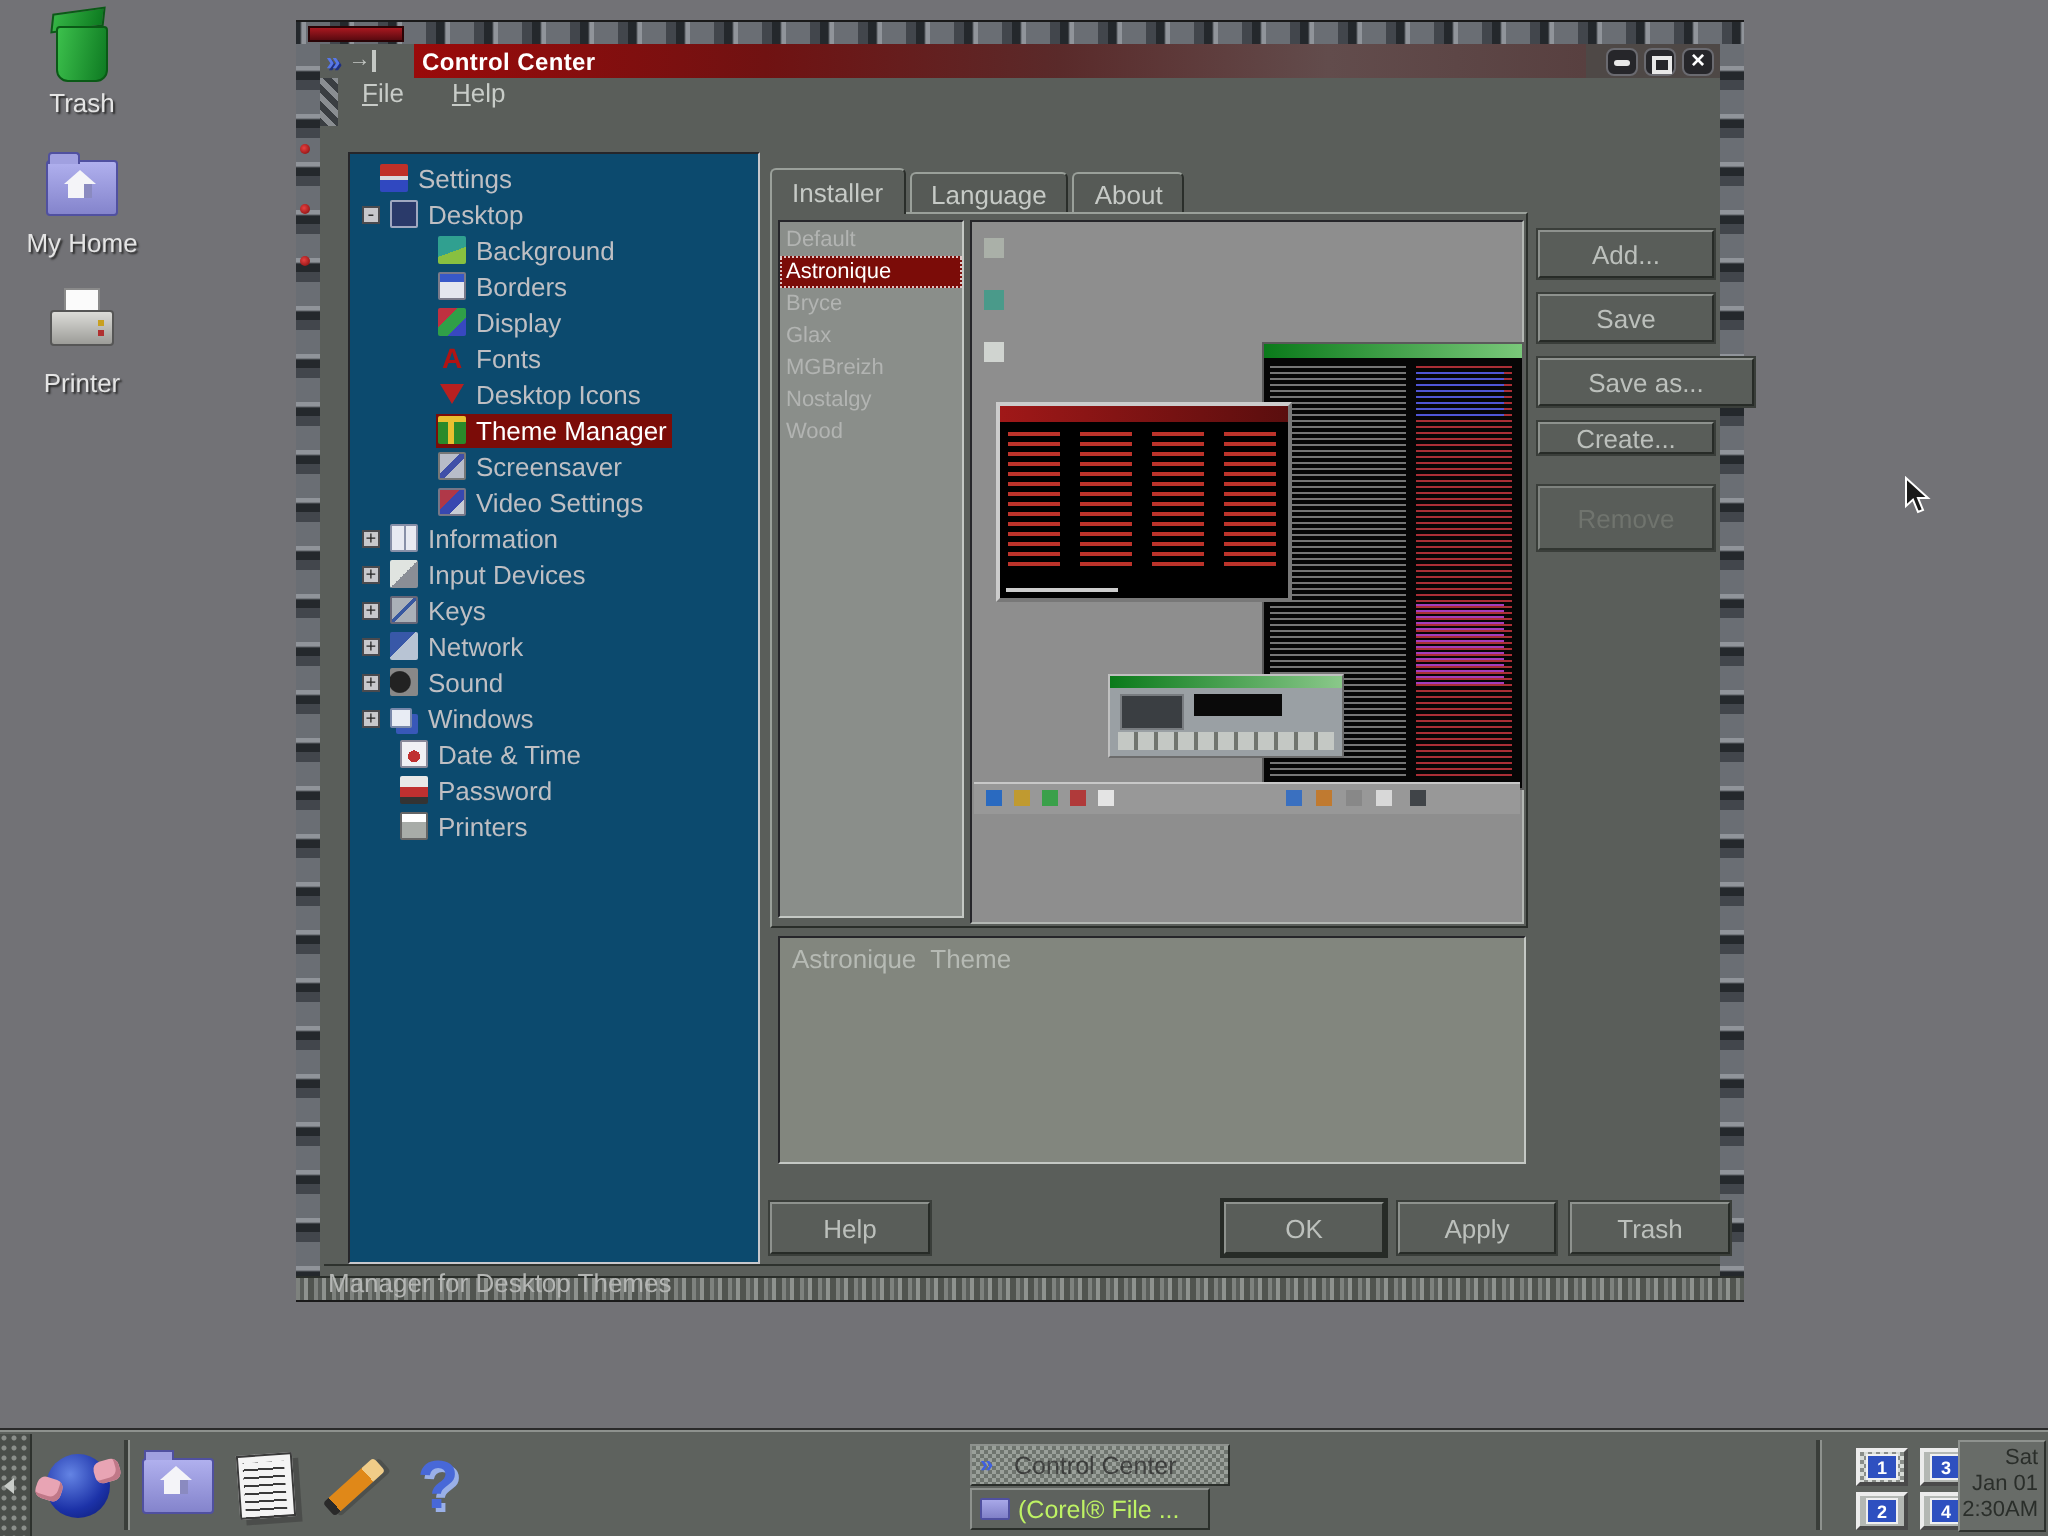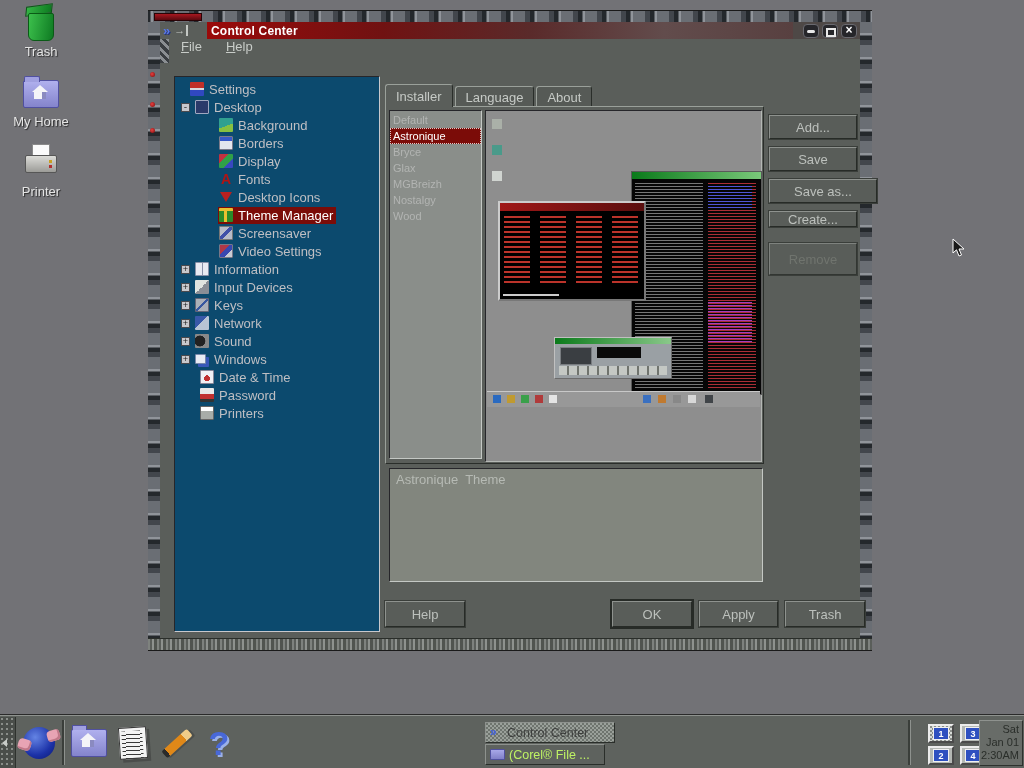--- a/index.html
+++ b/index.html
@@ -441,6 +441,7 @@
     <div class="btn" style="left:539px;top:579px;width:79px;height:26px">Apply</div>
     <div class="btn" style="left:625px;top:579px;width:80px;height:26px">Trash</div>
 
+    <div class="wstatus">Manager for Desktop Themes</div>
   </div>
 </div>
 

